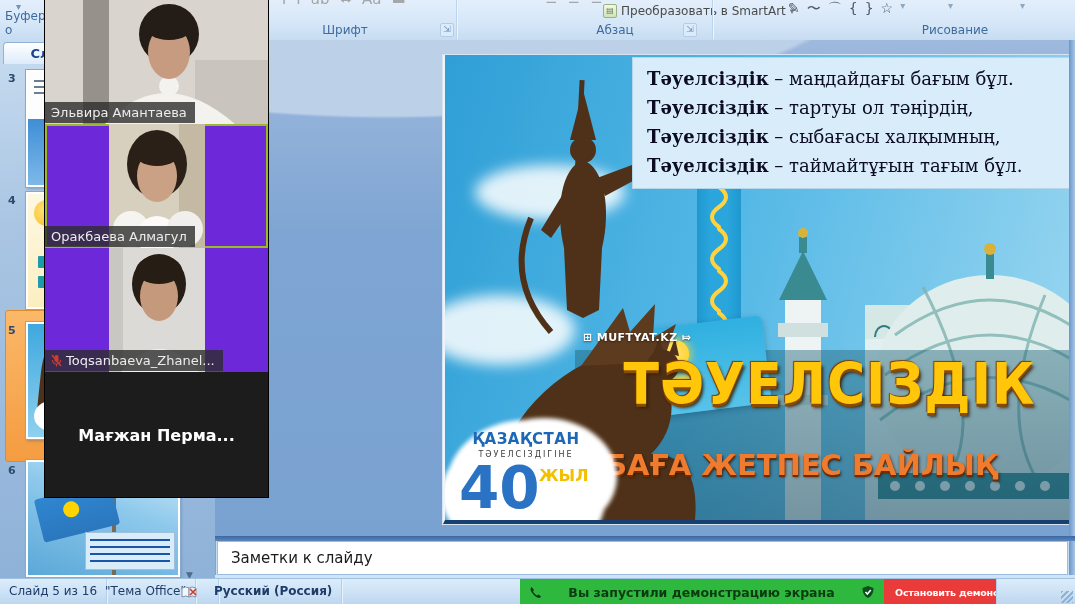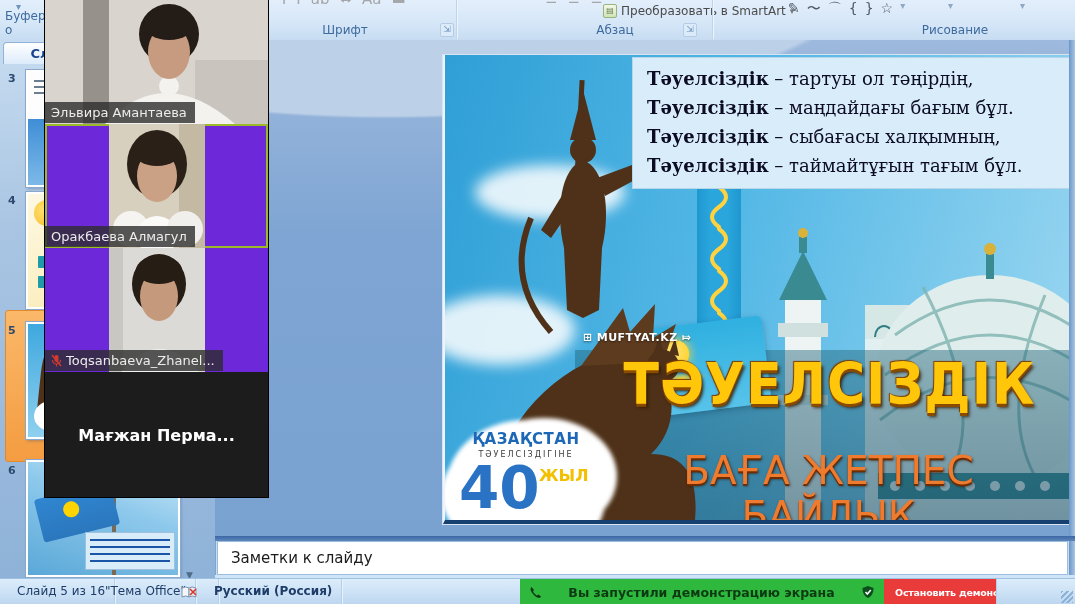--- a/index.html
+++ b/index.html
@@ -325,8 +325,8 @@
     </svg>
 
     <div id="poem-box">
+      <div class="poem-line"><b>Тәуелсіздік</b><span> – маңдайдағы бағым бұл.</span></div>
       <div class="poem-line"><b>Тәуелсіздік</b><span> – тартуы ол тәңірдің,</span></div>
-      <div class="poem-line"><b>Тәуелсіздік</b><span> – маңдайдағы бағым бұл.</span></div>
       <div class="poem-line"><b>Тәуелсіздік</b><span> – сыбағасы халқымның,</span></div>
       <div class="poem-line"><b>Тәуелсіздік</b><span> – таймайтұғын тағым бұл.</span></div>
     </div>

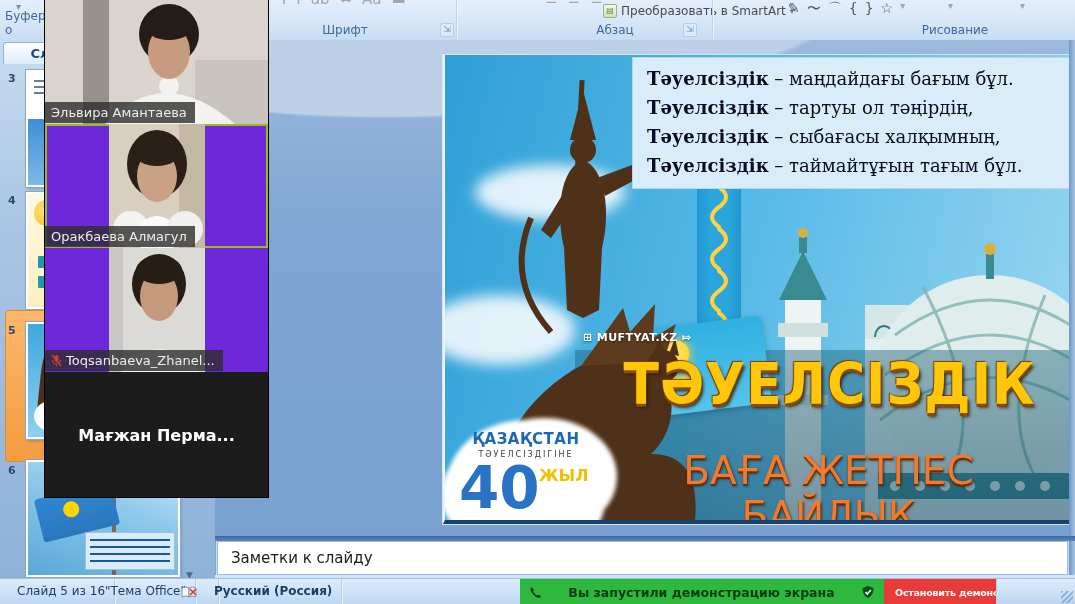--- a/index.html
+++ b/index.html
@@ -86,8 +86,8 @@
     font-size:52px;font-weight:bold;letter-spacing:1px;color:#ffc60a;
     text-shadow:0 2px 0 #8a4a00,2px 3px 3px rgba(50,25,0,.85),-1px -1px 1px #7a3c00;
     transform:scaleY(1.08);}
-  #sub-title{position:absolute;left:160px;right:20px;top:393px;text-align:center;
-    font-size:39px;font-weight:normal;color:#ef7b2e;
+  #sub-title{position:absolute;left:160px;right:20px;top:393px;
+    font-size:29px;font-weight:bold;color:#ef7b2e;
     text-shadow:0 2px 0 #6e2c00,1px 2px 3px rgba(40,15,0,.8);}
   #badge{position:absolute;left:2px;top:336px;width:158px;height:129px;margin-top:29px;}
   #badge .blob{position:absolute;inset:0;background:#fff;border-radius:50%;

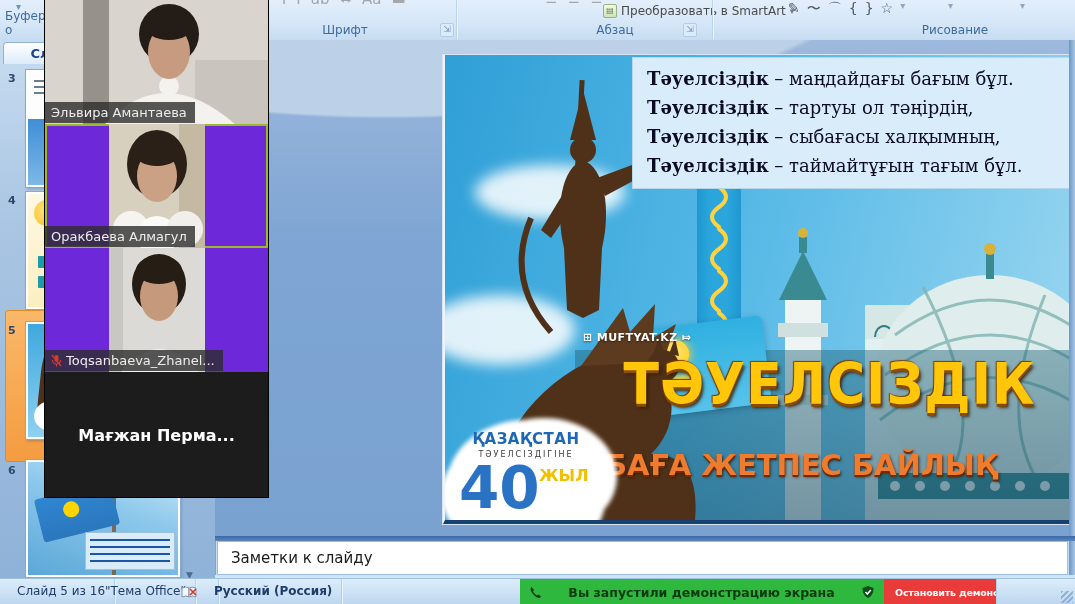--- a/index.html
+++ b/index.html
@@ -415,7 +415,7 @@
 </div>
 
 <div id="status-bar" class="abs">
-  <div class="sseg" style="left:8px;">Слайд 5 из 16</div>
+  <div class="sseg" style="left:0;">Слайд 5 из 16</div>
   <div class="sseg" style="left:96px;">"Тема Office"</div>
   <div class="sseg" id="spell-seg" style="left:172px;width:28px;">
     <svg width="17" height="14" viewBox="0 0 17 14">

